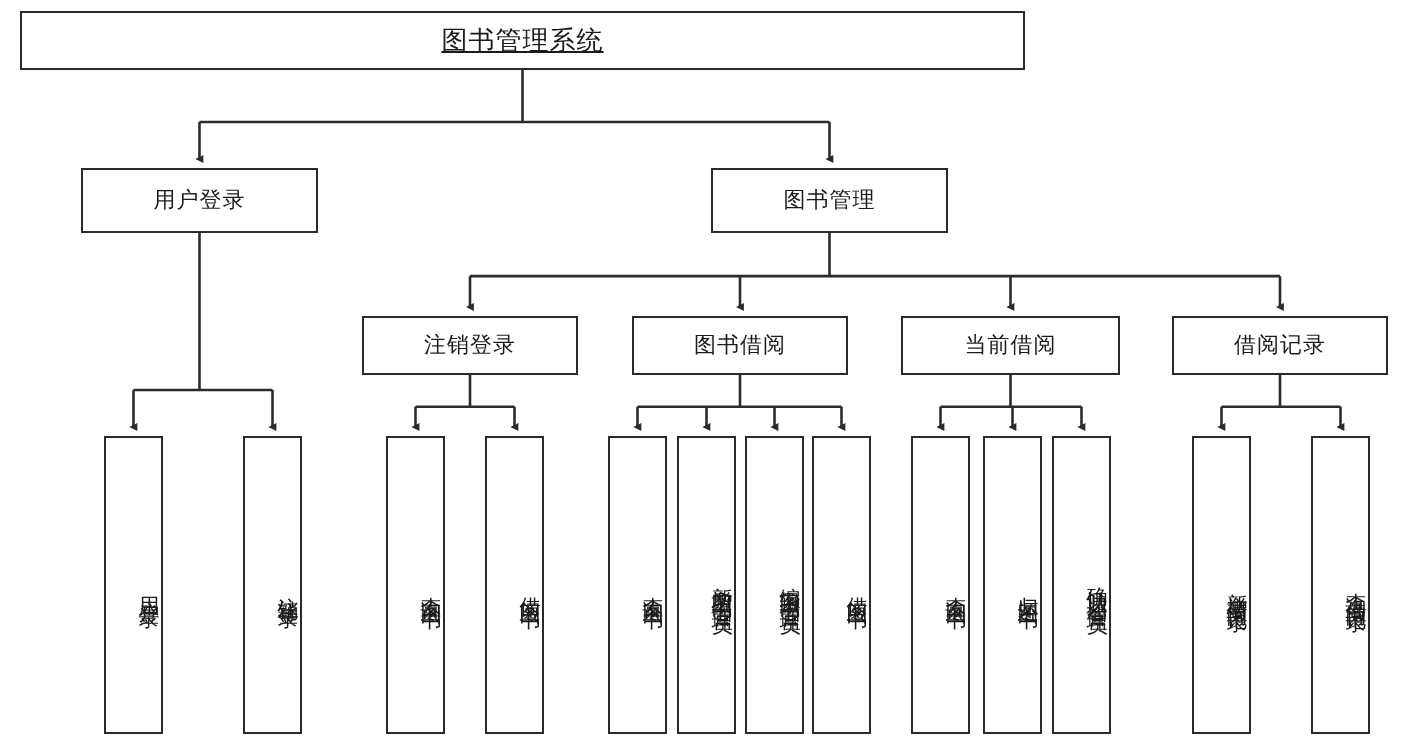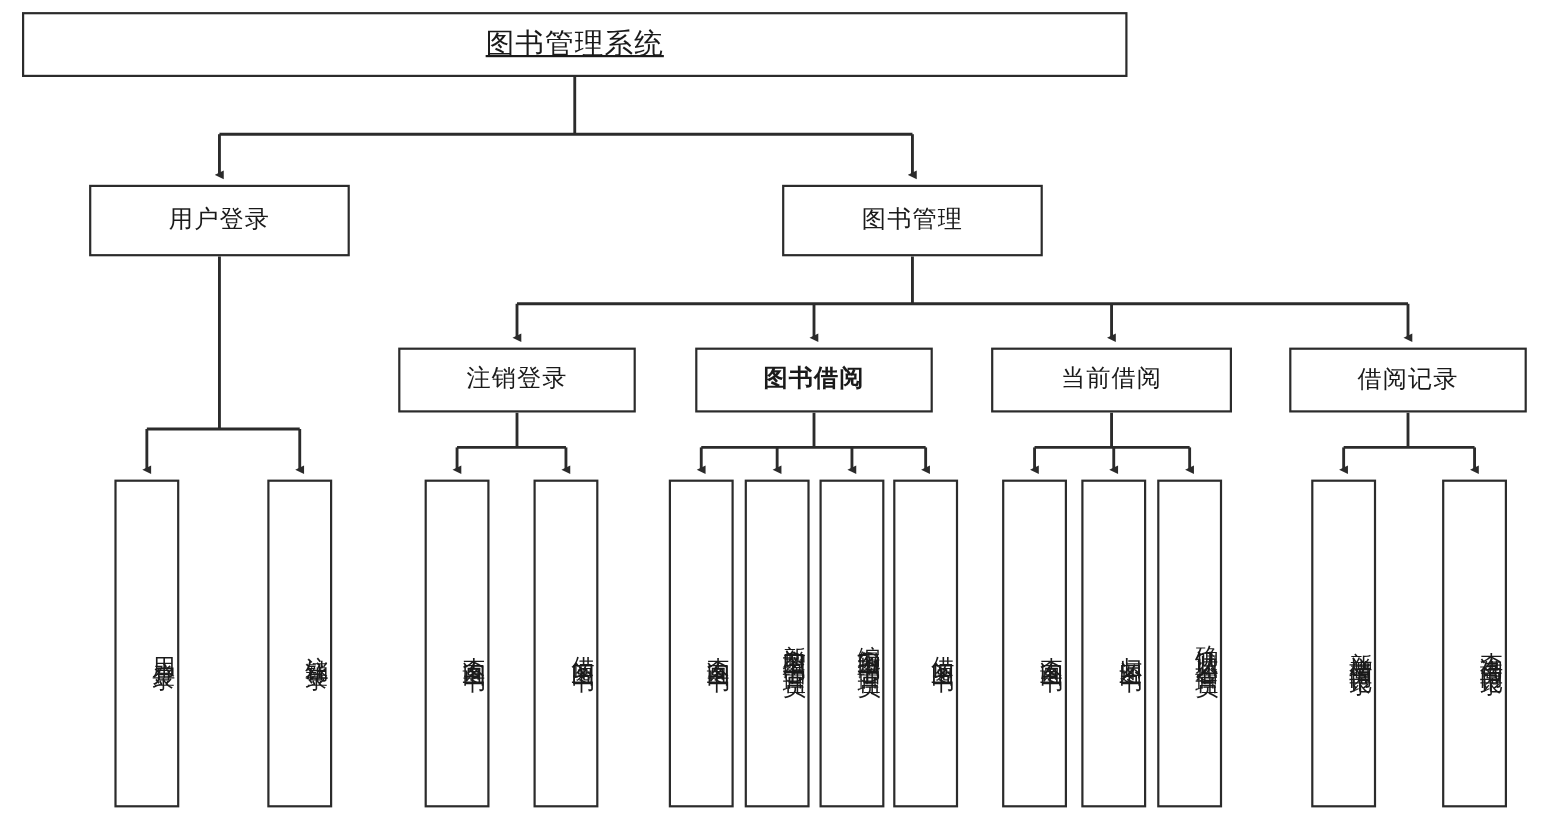--- a/index.html
+++ b/index.html
@@ -136,7 +136,7 @@
       <div class="node horiz" style="left: 362px; top: 316px; width: 216px; height: 59px;">
         <span>注销登录</span>
       </div>
-      <div class="node horiz" style="left: 632px; top: 316px; width: 216px; height: 59px; font-weight: bold;">
+      <div class="node horiz" style="left: 632px; top: 316px; width: 216px; height: 59px;">
         <span>图书借阅</span>
       </div>
       <div class="node horiz" style="left: 901px; top: 316px; width: 219px; height: 59px;">

